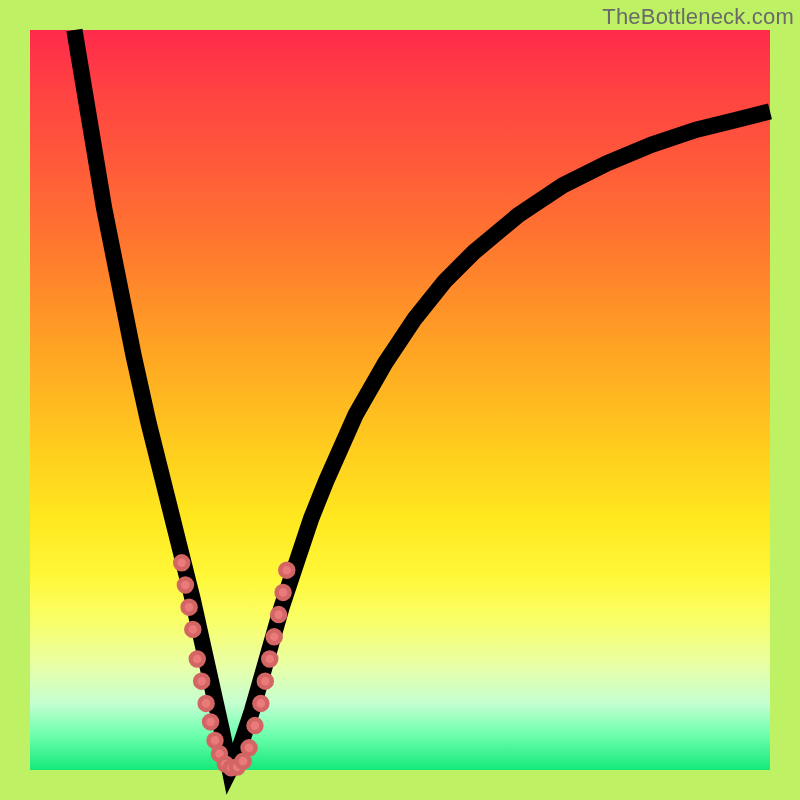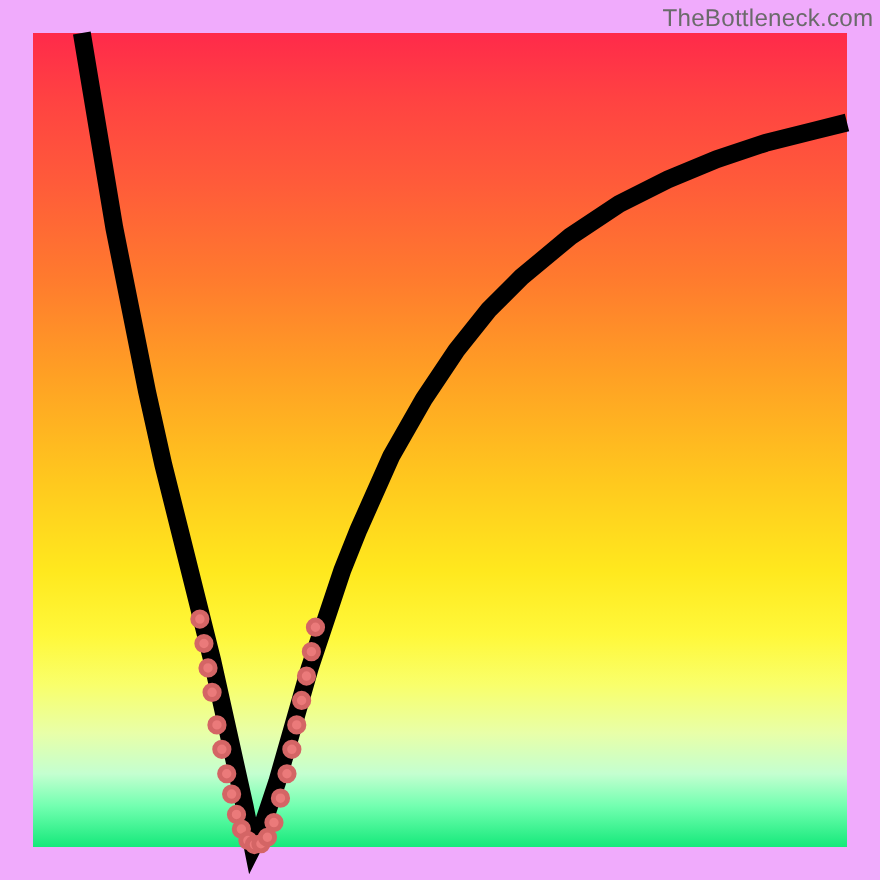--- a/index.html
+++ b/index.html
@@ -14,7 +14,7 @@
     position: relative;
     width: 800px;
     height: 800px;
-    background: #f0abfc;
+    background: #bef264;
   }
   .plot-area {
     position: absolute;

